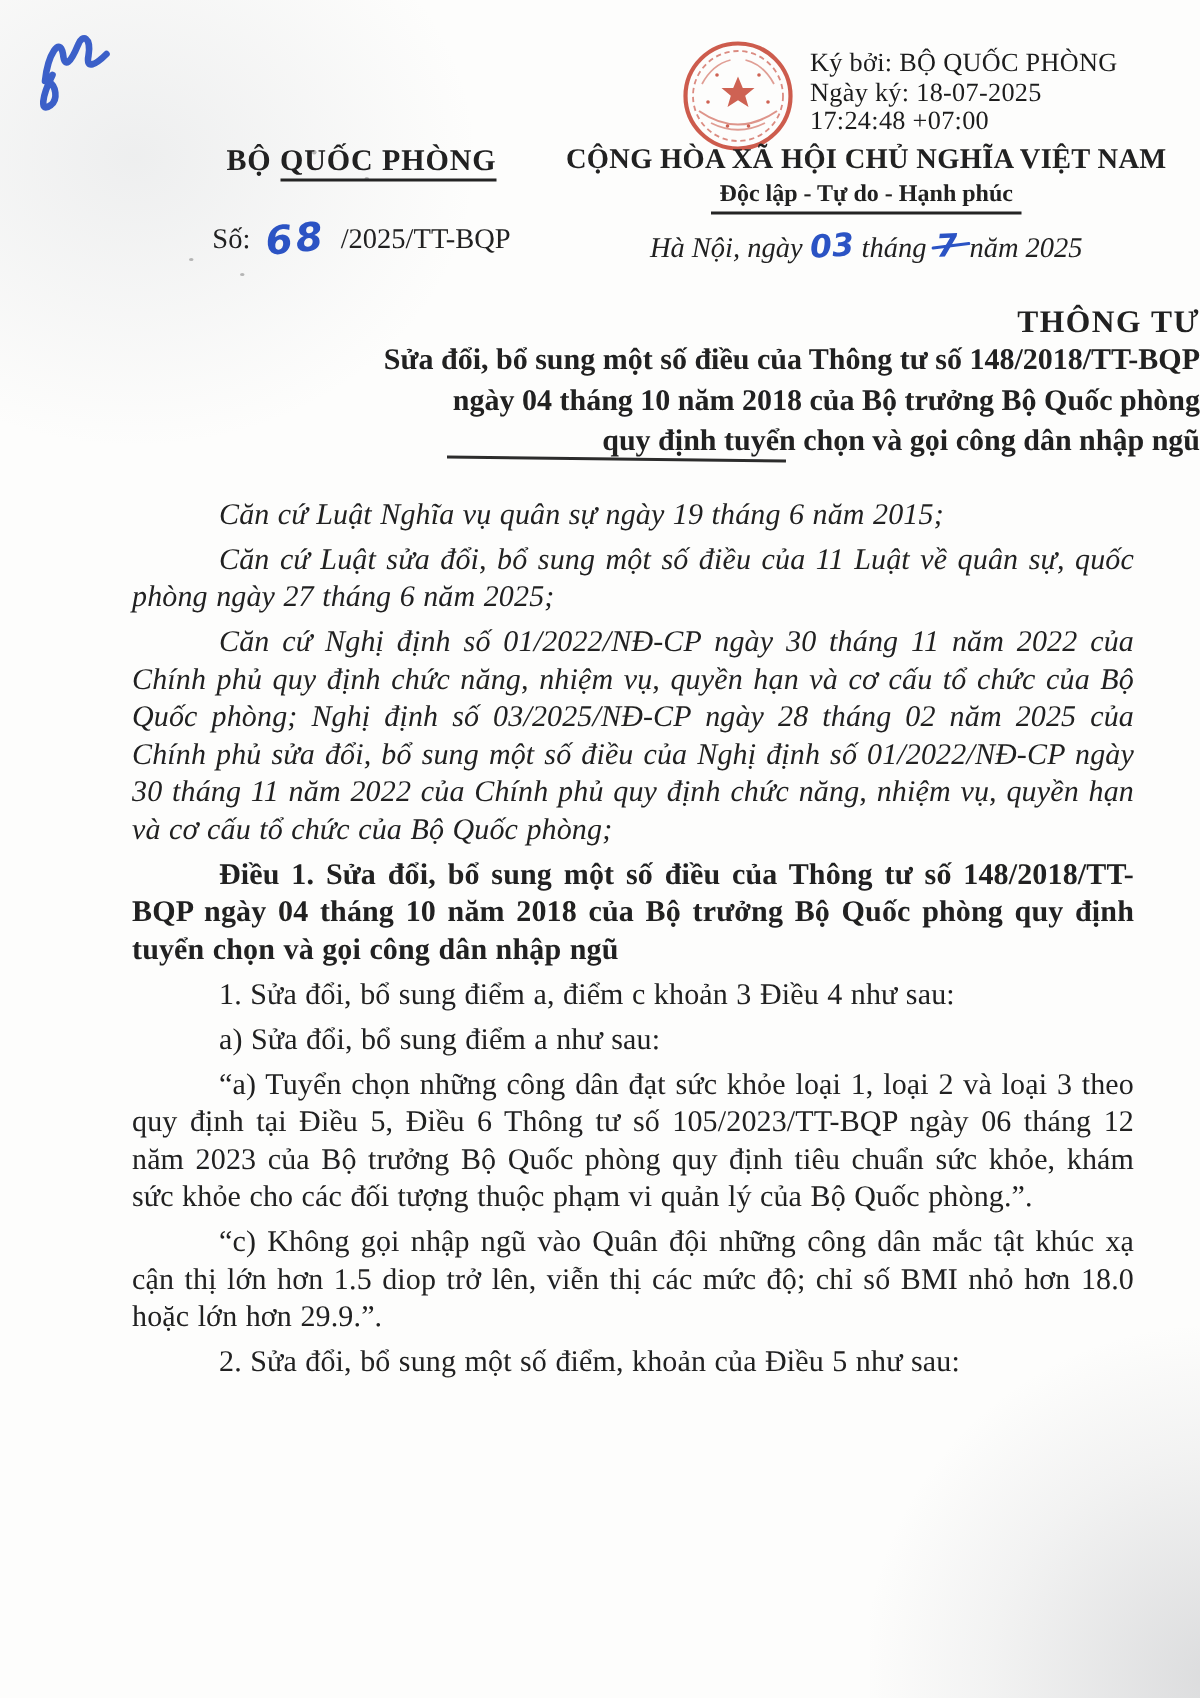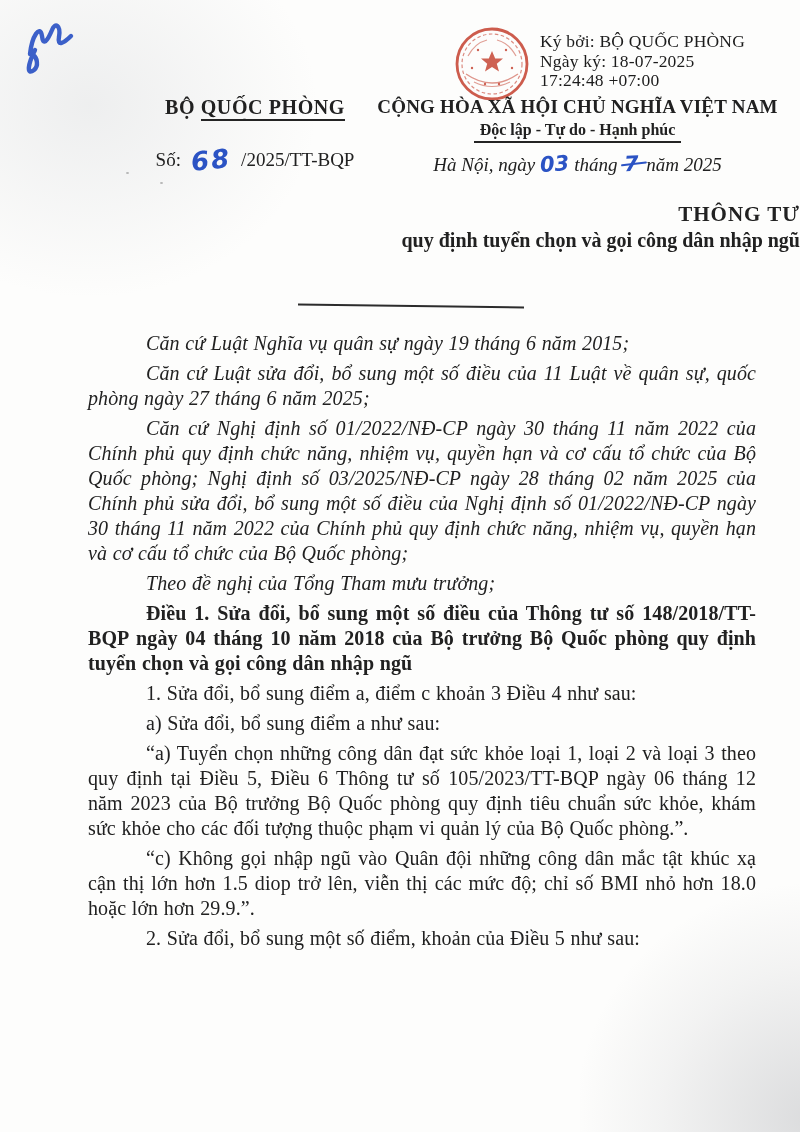--- a/index.html
+++ b/index.html
@@ -32,7 +32,7 @@
 
   
   .hdr { position:absolute; top:96px; left:0; width:800px; }
-  .hdr-left { position:absolute; left:140px; top:0; width:230px; text-align:center; }
+  .hdr-left { position:absolute; left:126px; top:0; width:230px; text-align:center; }
   .org-line { font-weight:bold; font-size:20px; letter-spacing:0.6px; white-space:nowrap; }
   .org-underl { border-bottom:2px solid #242424; padding-bottom:1px; }
   .so-line { margin-top:26px; font-size:19px; white-space:nowrap; }

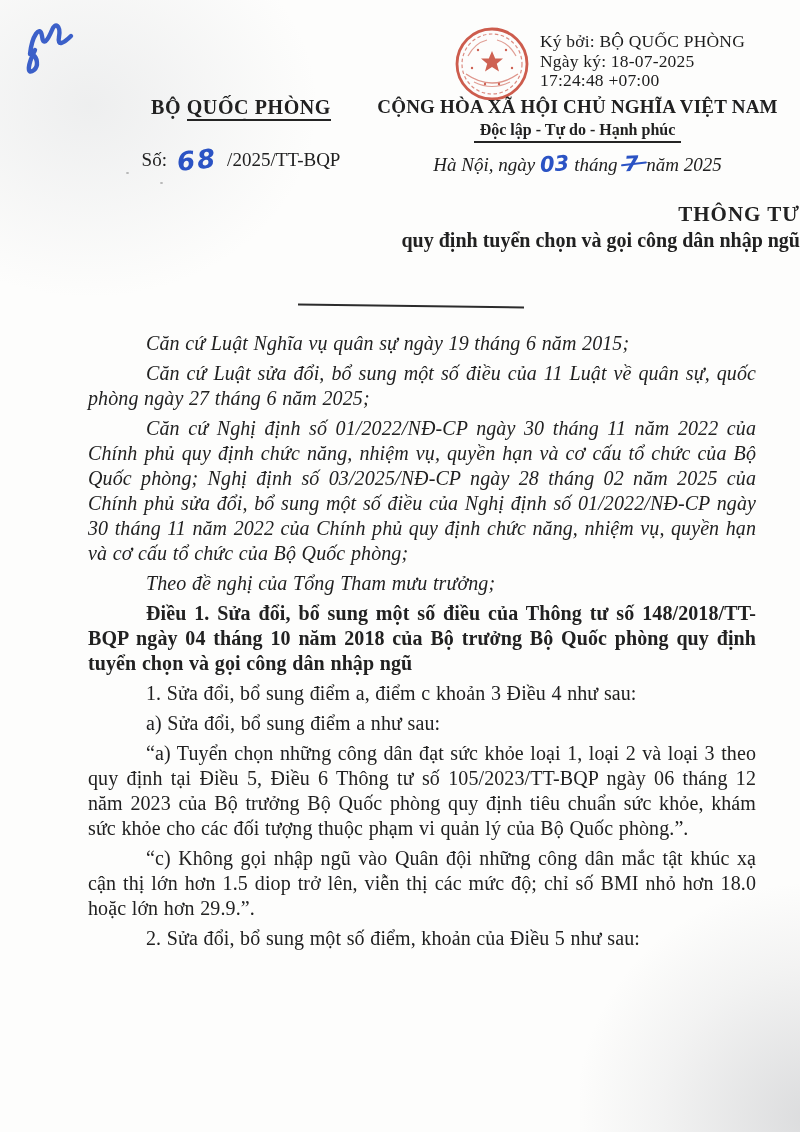--- a/index.html
+++ b/index.html
@@ -129,6 +129,7 @@
 
   <div class="title-block">
     <div class="doc-type">THÔNG TƯ</div>
+    <div class="title-line">Sửa đổi, bổ sung một số điều của Thông tư số 148/2018/TT-BQP</div>
     <div class="title-line">quy định tuyển chọn và gọi công dân nhập ngũ</div>
   </div>
   <div class="title-underline"></div>

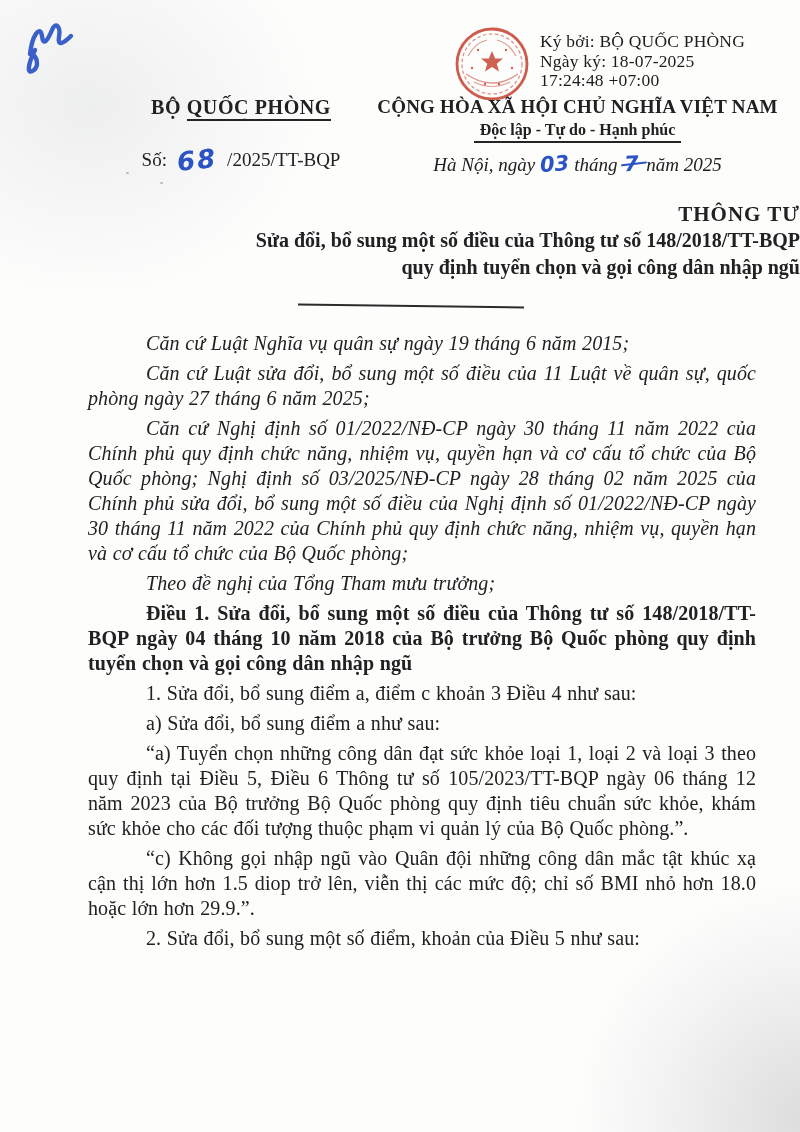--- a/index.html
+++ b/index.html
@@ -130,6 +130,7 @@
   <div class="title-block">
     <div class="doc-type">THÔNG TƯ</div>
     <div class="title-line">Sửa đổi, bổ sung một số điều của Thông tư số 148/2018/TT-BQP</div>
+    <div class="title-line">ngày 04 tháng 10 năm 2018 của Bộ trưởng Bộ Quốc phòng</div>
     <div class="title-line">quy định tuyển chọn và gọi công dân nhập ngũ</div>
   </div>
   <div class="title-underline"></div>

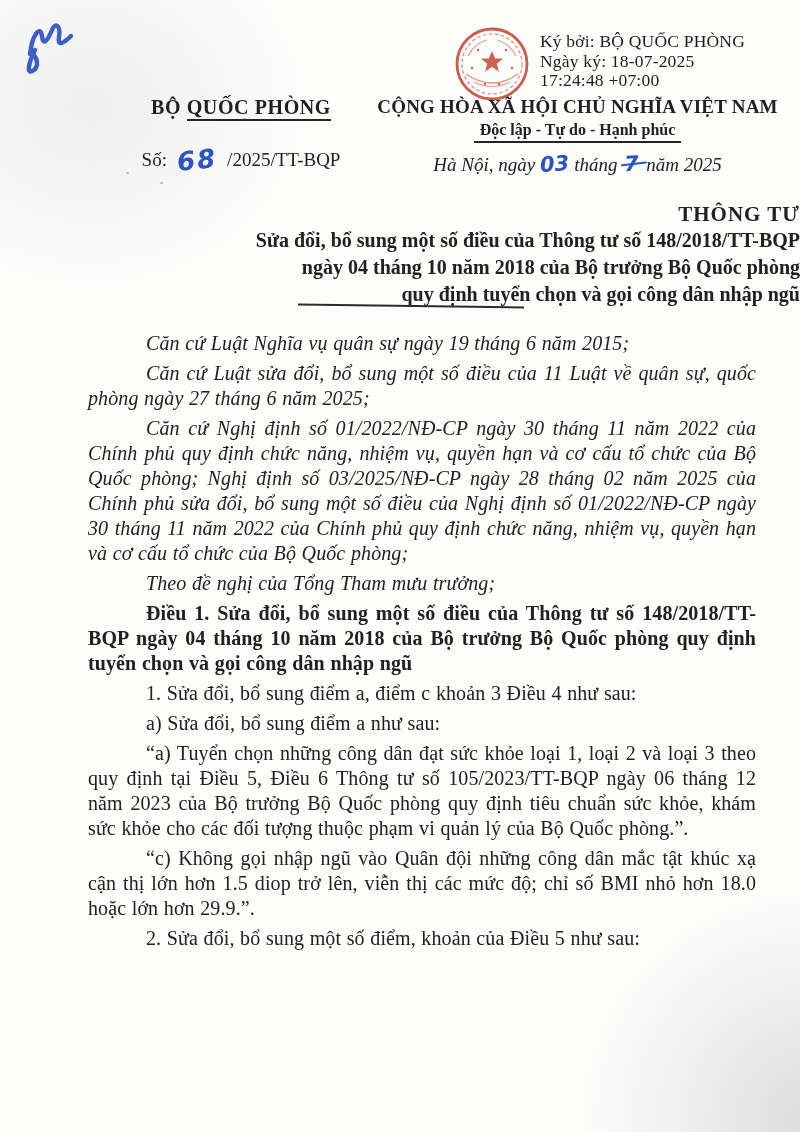--- a/index.html
+++ b/index.html
@@ -139,7 +139,6 @@
     <p class="para-cite">Căn cứ Luật Nghĩa vụ quân sự ngày 19 tháng 6 năm 2015;</p>
     <p class="para-cite">Căn cứ Luật sửa đổi, bổ sung một số điều của 11 Luật về quân sự, quốc phòng ngày 27 tháng 6 năm 2025;</p>
     <p class="para-cite">Căn cứ Nghị định số 01/2022/NĐ-CP ngày 30 tháng 11 năm 2022 của Chính phủ quy định chức năng, nhiệm vụ, quyền hạn và cơ cấu tổ chức của Bộ Quốc phòng; Nghị định số 03/2025/NĐ-CP ngày 28 tháng 02 năm 2025 của Chính phủ sửa đổi, bổ sung một số điều của Nghị định số 01/2022/NĐ-CP ngày 30 tháng 11 năm 2022 của Chính phủ quy định chức năng, nhiệm vụ, quyền hạn và cơ cấu tổ chức của Bộ Quốc phòng;</p>
-    <p class="para-cite">Theo đề nghị của Tổng Tham mưu trưởng;</p>
     <p class="para-heading">Điều 1. Sửa đổi, bổ sung một số điều của Thông tư số 148/2018/TT-BQP ngày 04 tháng 10 năm 2018 của Bộ trưởng Bộ Quốc phòng quy định tuyển chọn và gọi công dân nhập ngũ</p>
     <p>1. Sửa đổi, bổ sung điểm a, điểm c khoản 3 Điều 4 như sau:</p>
     <p>a) Sửa đổi, bổ sung điểm a như sau:</p>

